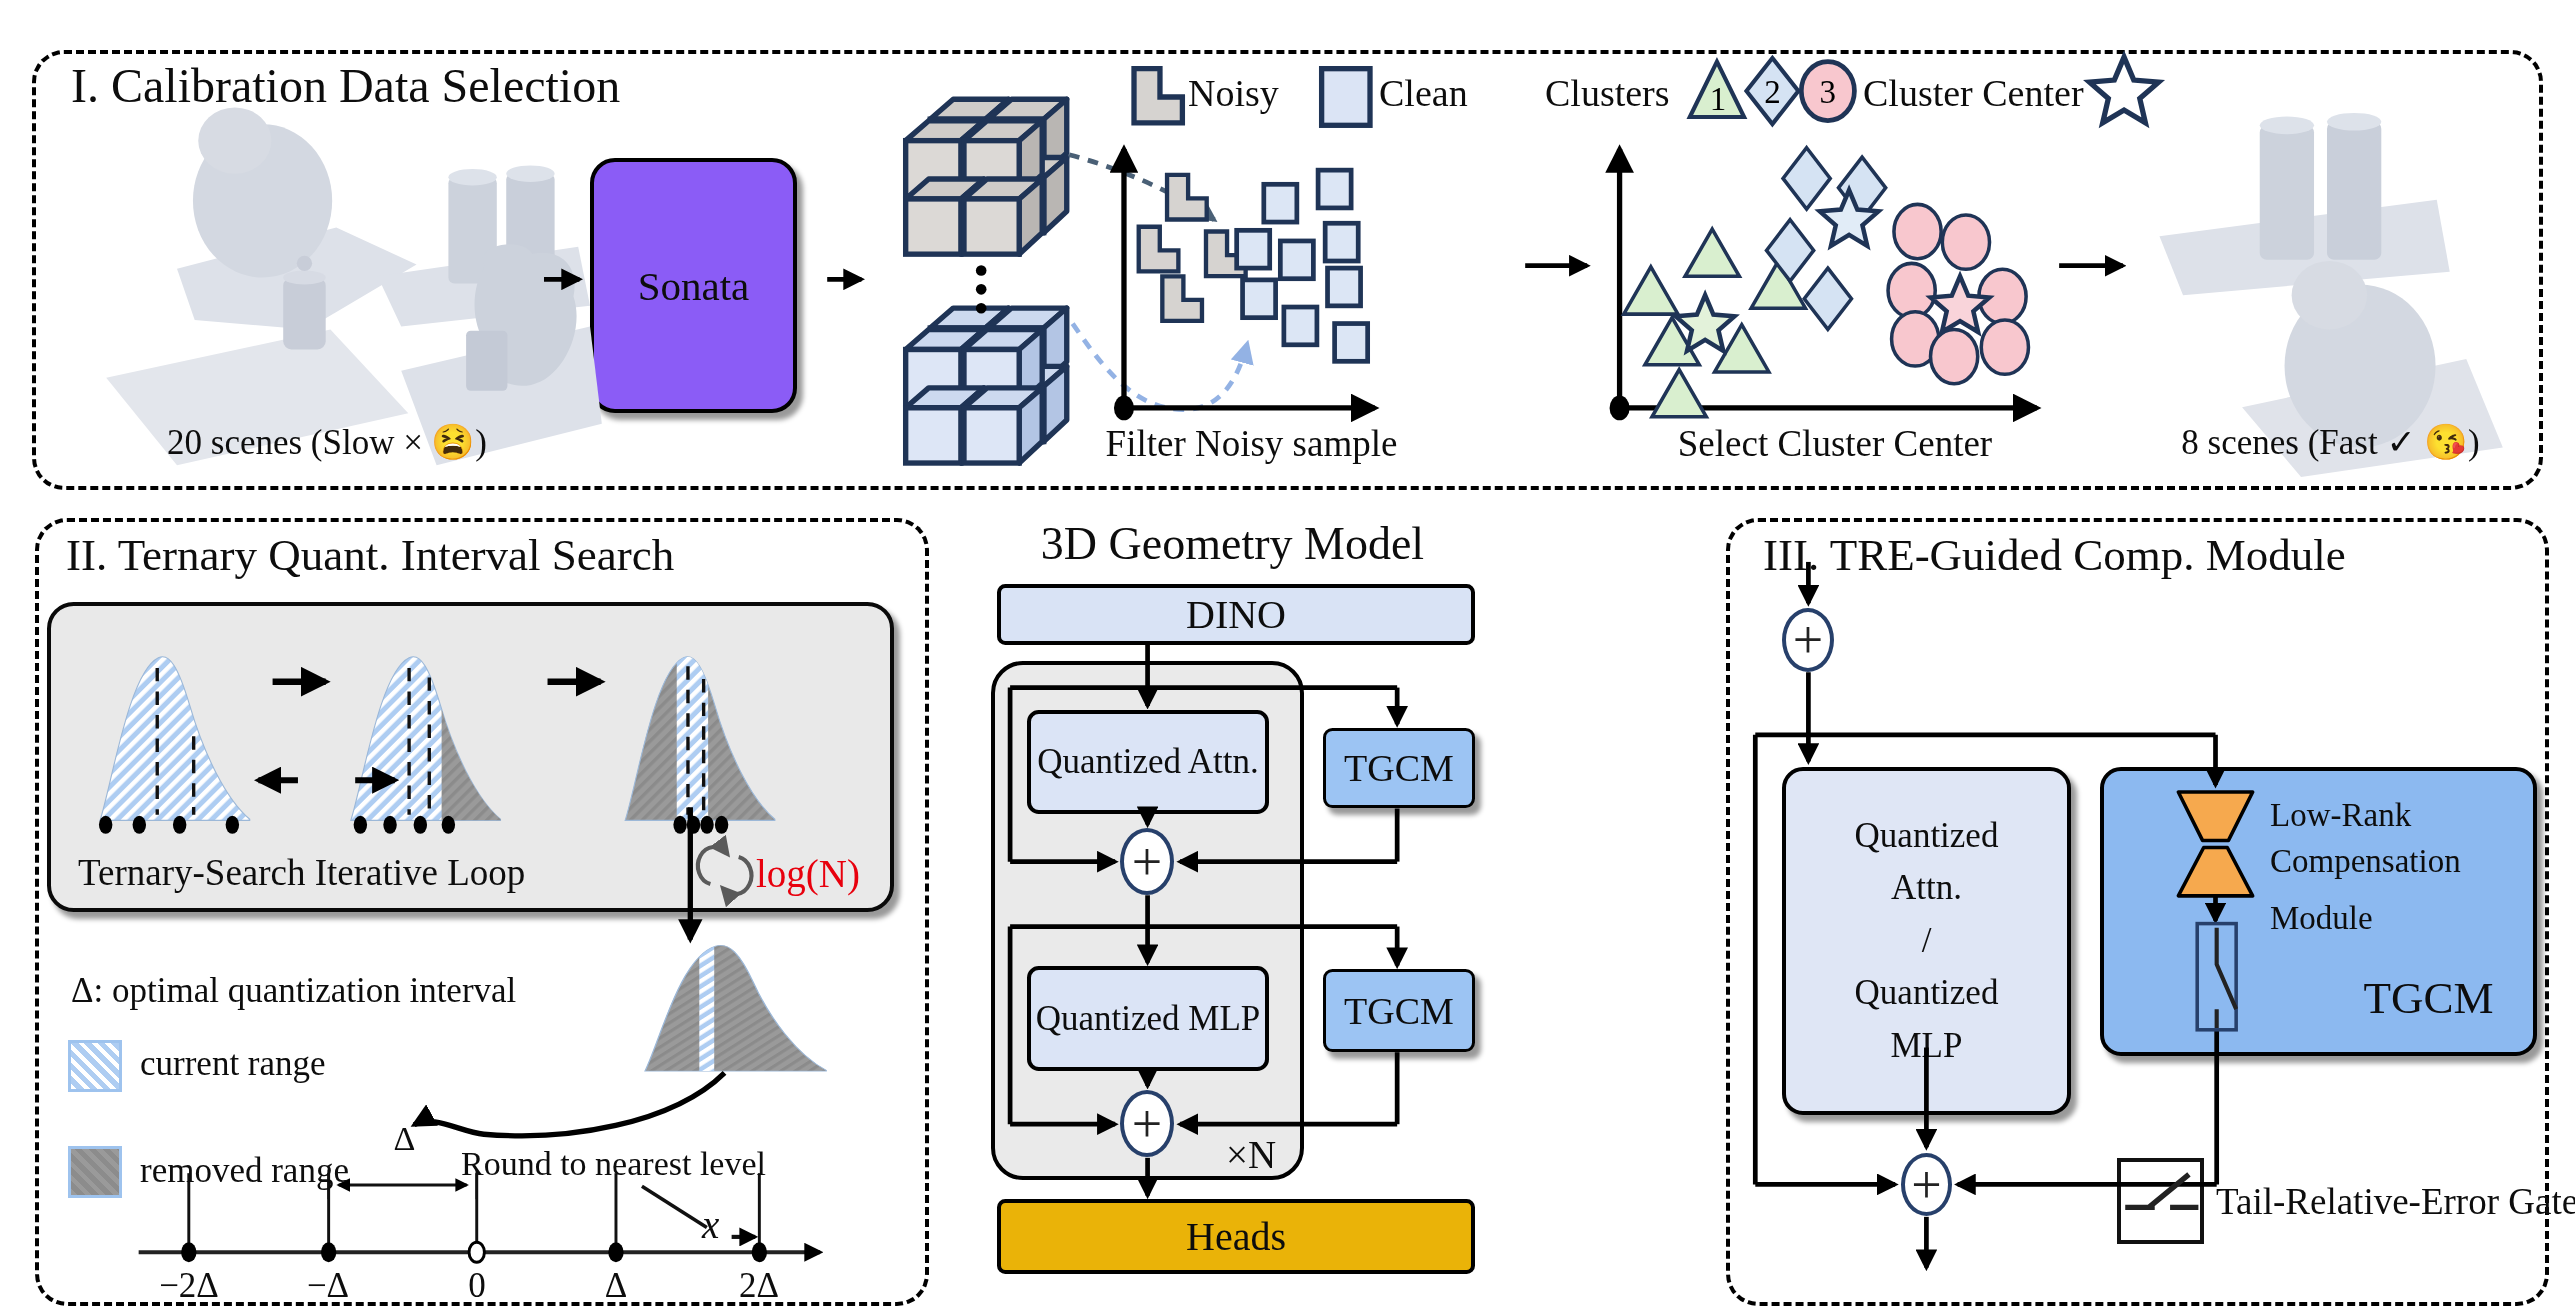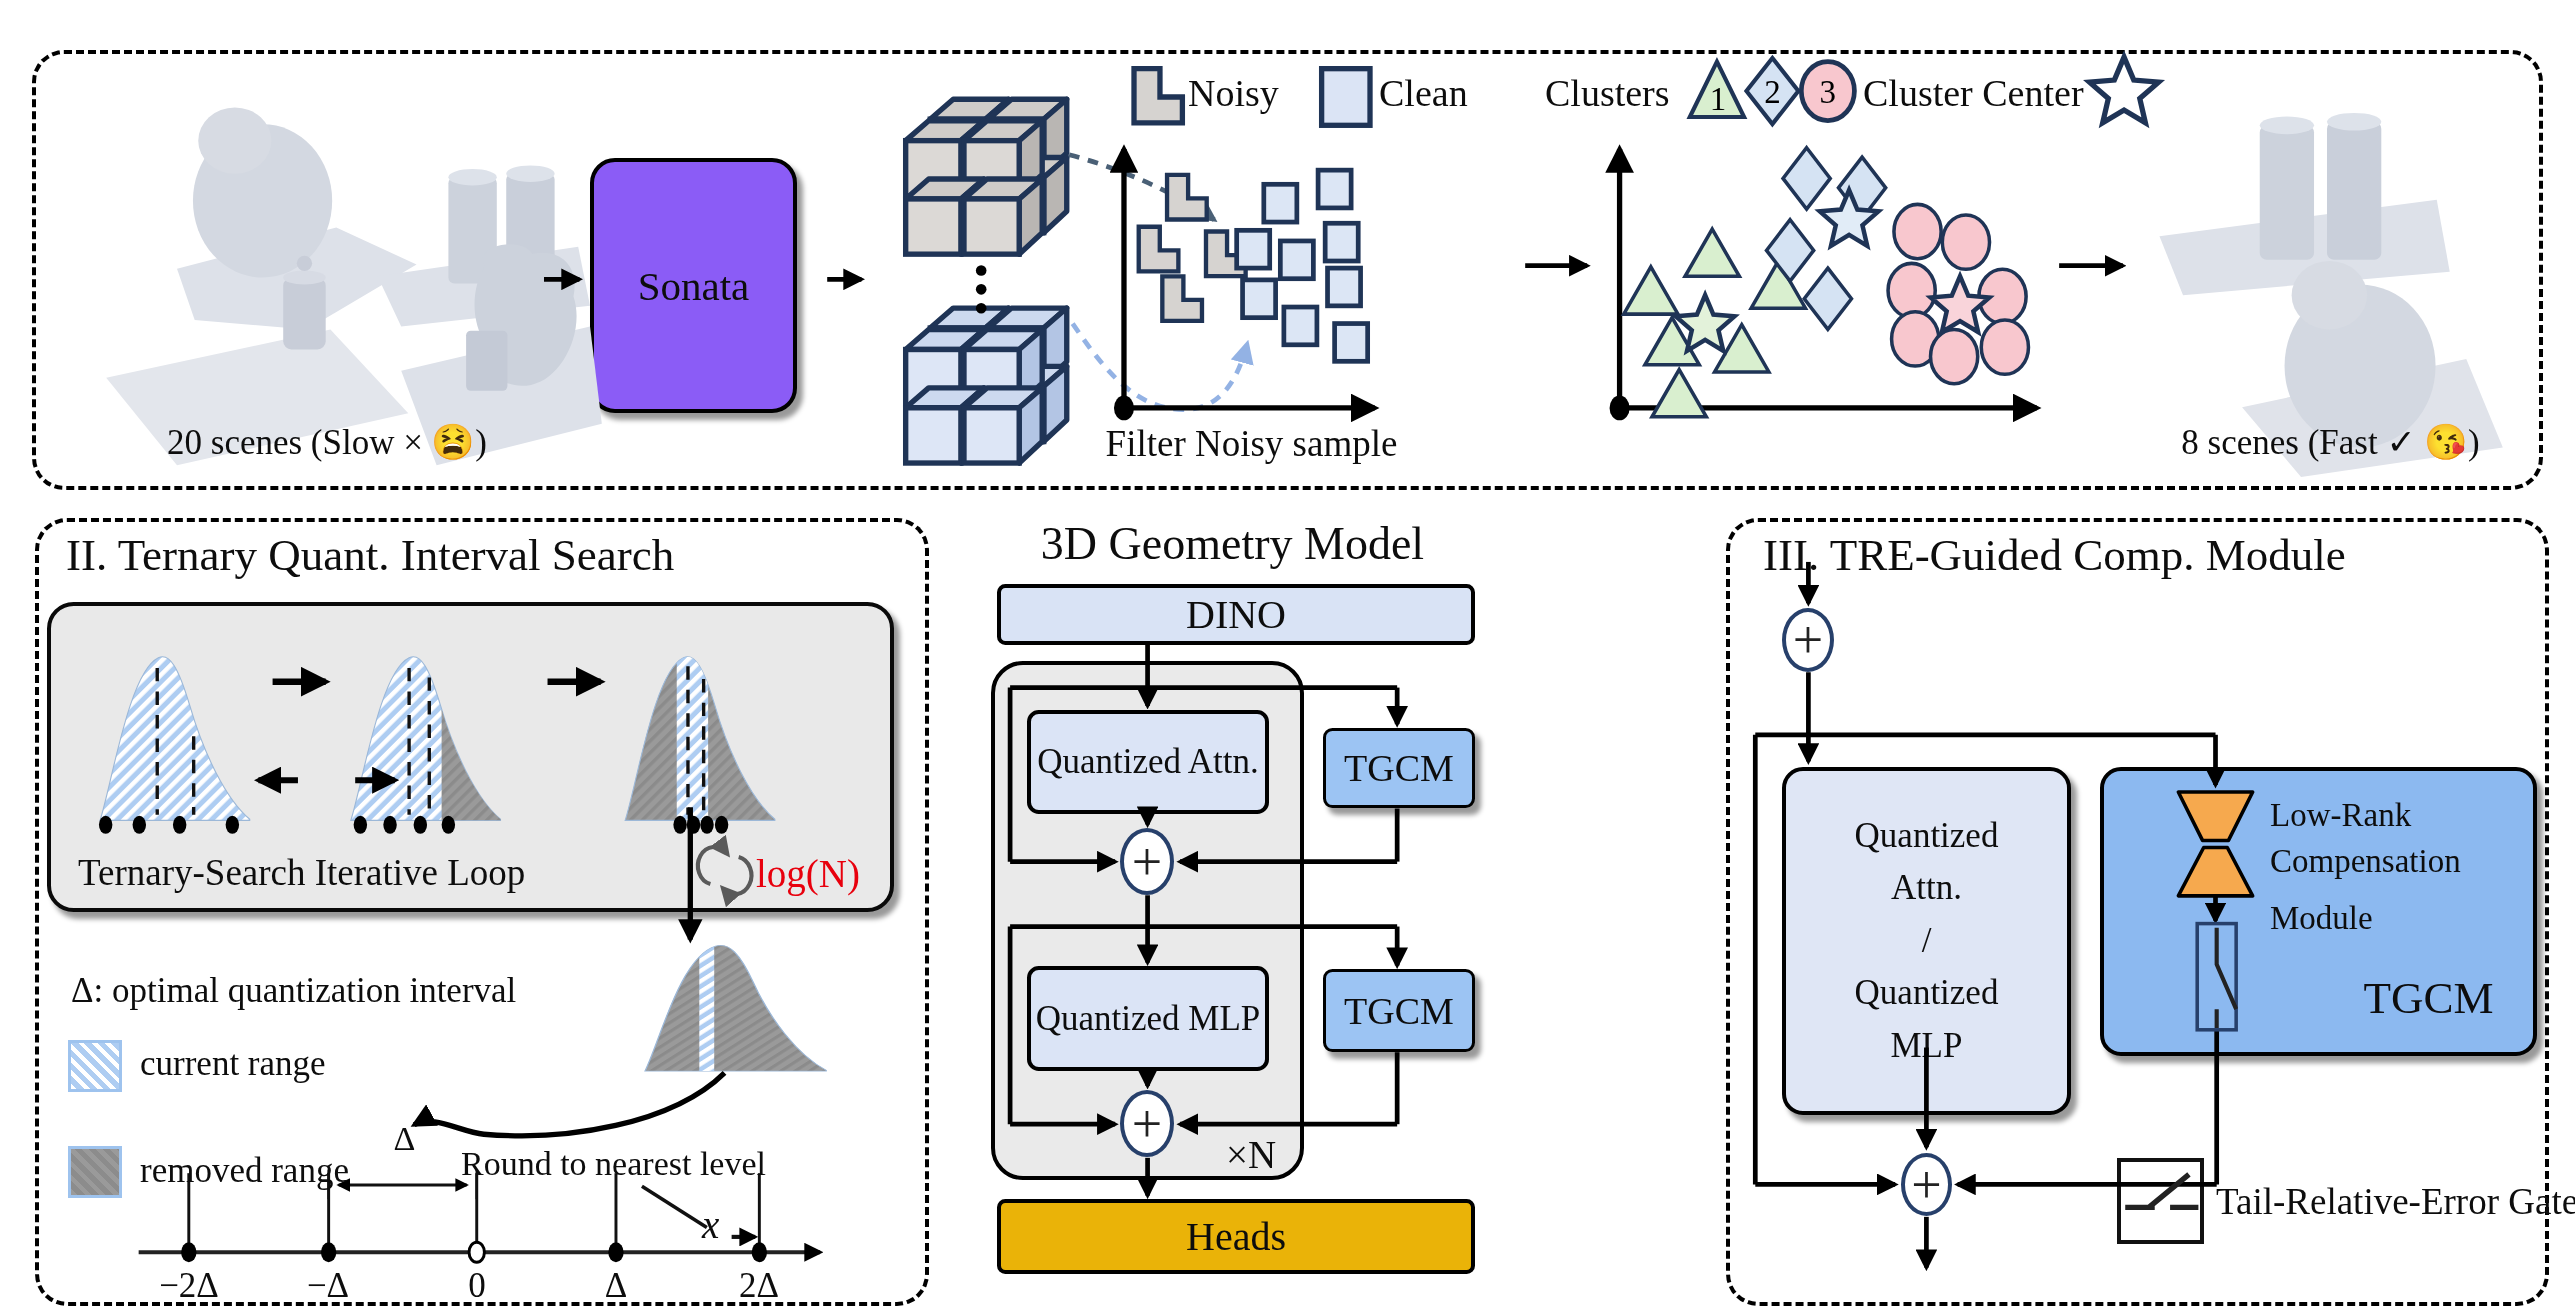--- a/index.html
+++ b/index.html
@@ -405,6 +405,7 @@
     <span>+</span>
   </div>
 
+  <div class="t" style="left:71px;top:58px;font-size:48px;">I. Calibration Data Selection</div>
   <div class="t" style="left:1188px;top:71px;font-size:38px;">Noisy</div>
   <div class="t" style="left:1379px;top:71px;font-size:38px;">Clean</div>
   <div class="t" style="left:1545px;top:71px;font-size:38px;">Clusters</div>

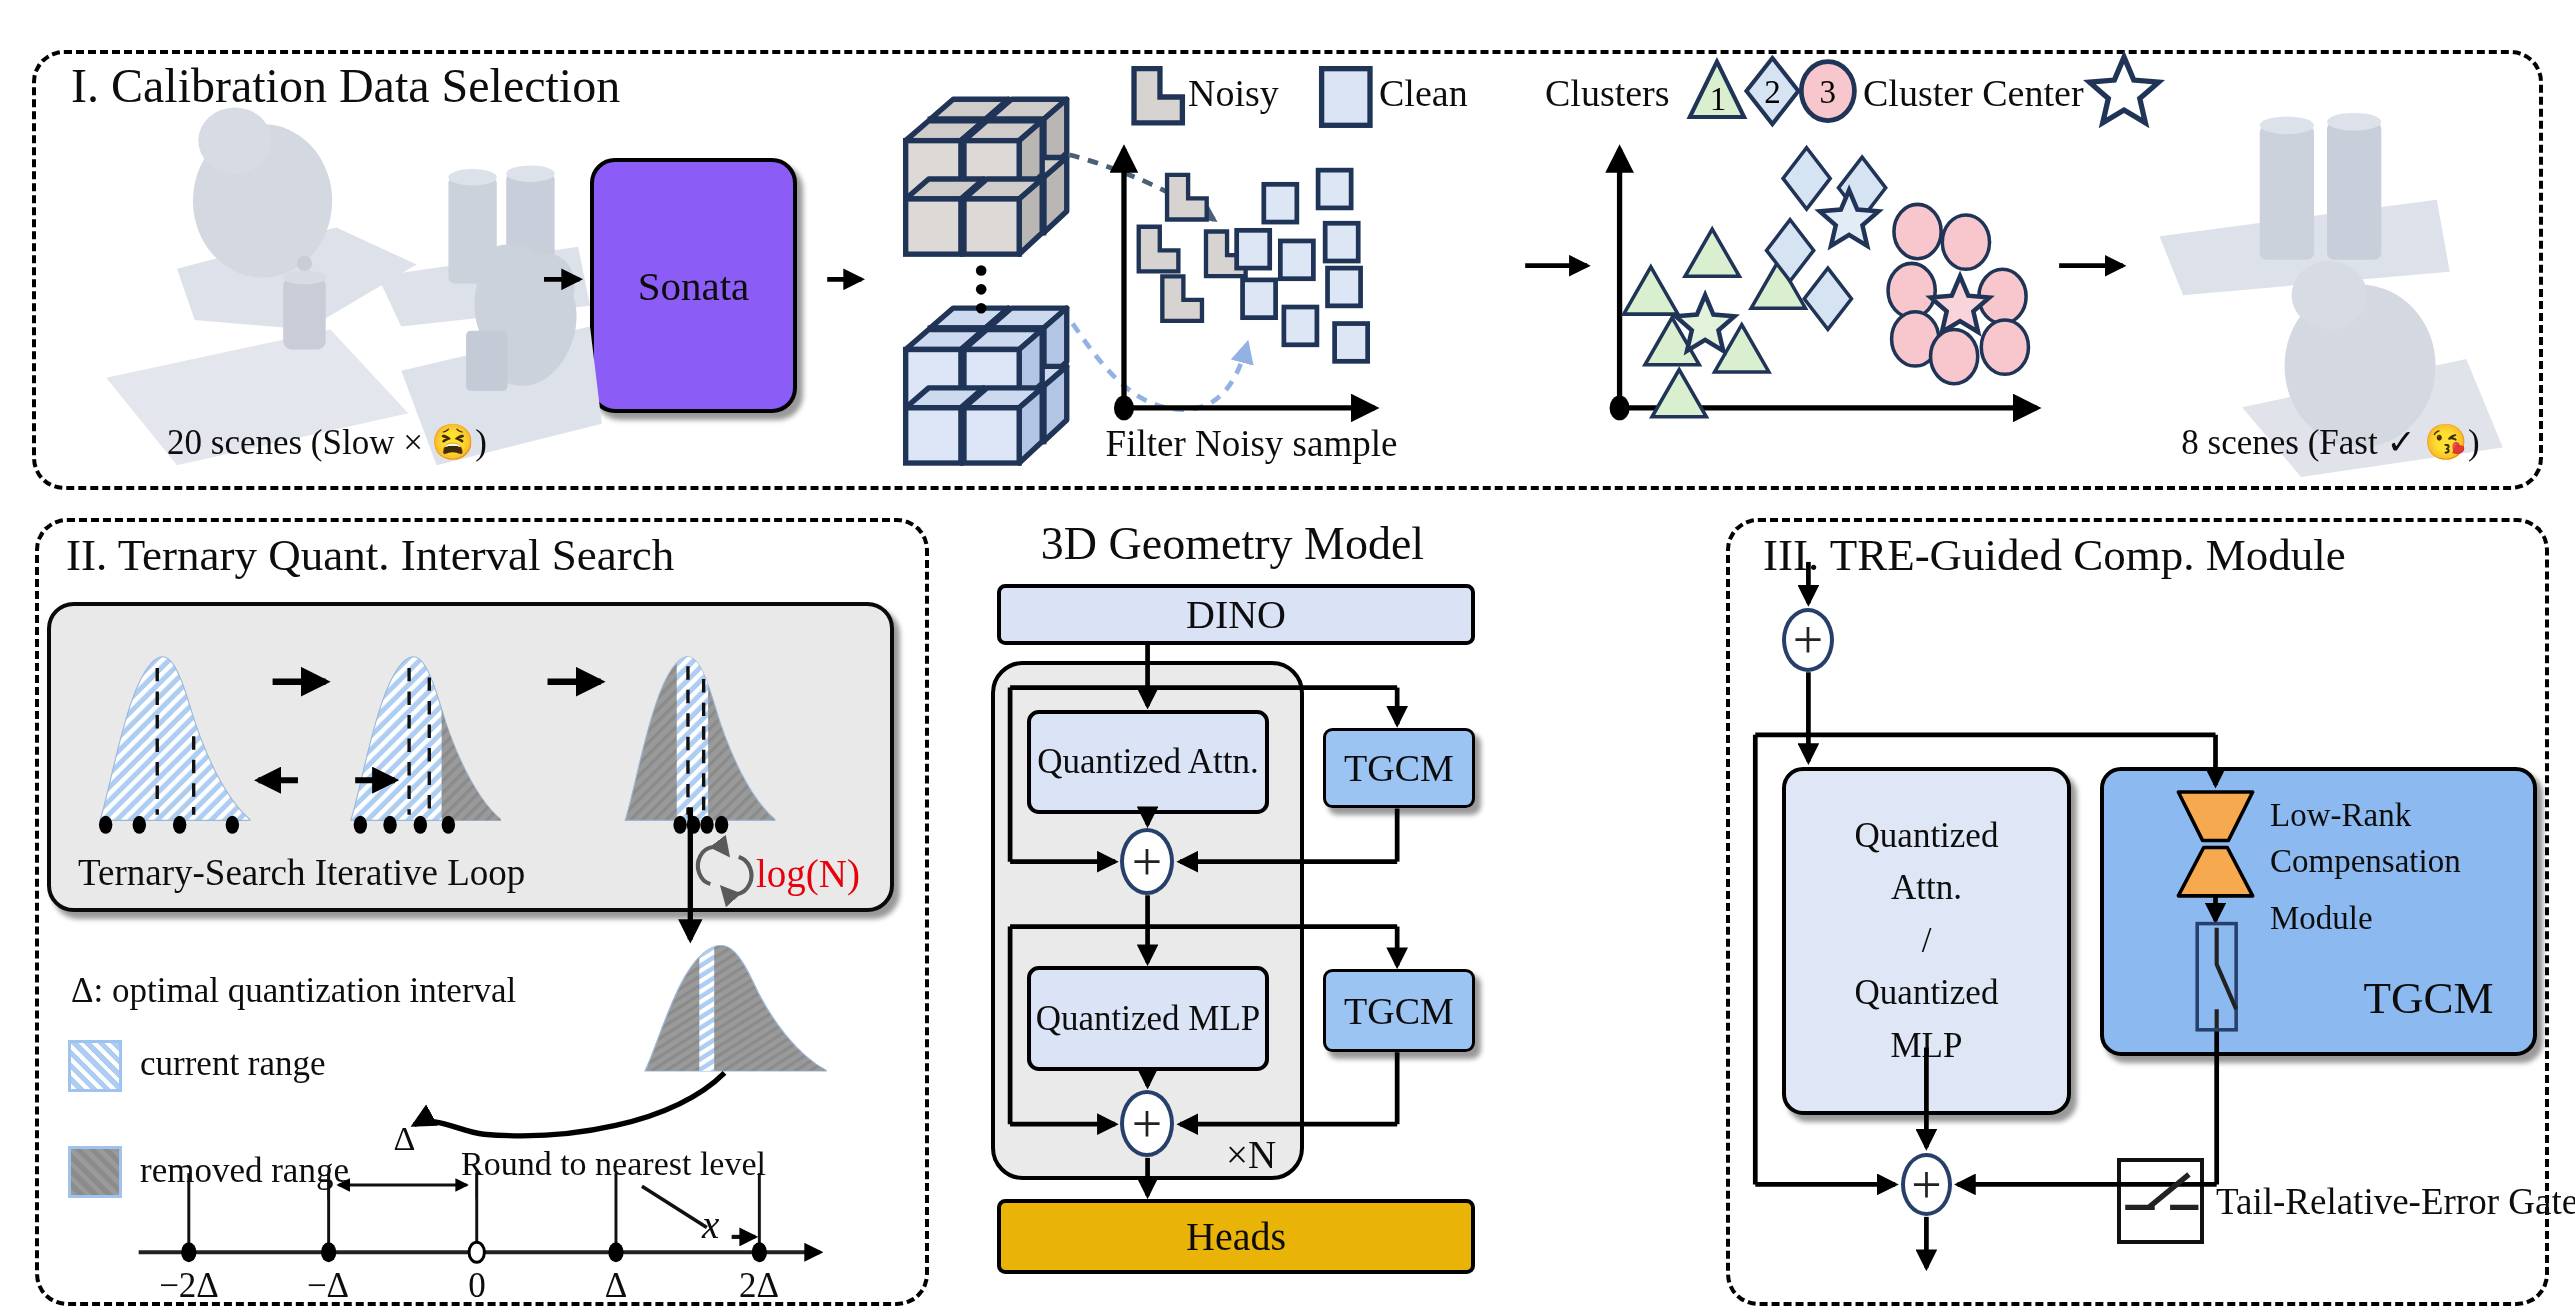--- a/index.html
+++ b/index.html
@@ -412,6 +412,7 @@
   <div class="t" style="left:1863px;top:71px;font-size:38px;">Cluster Center</div>
   <div class="t tc" style="left:97px;top:422px;width:460px;font-size:35px;">20 scenes (Slow × 😫)</div>
   <div class="t tc" style="left:1092px;top:422px;width:319px;font-size:37px;">Filter Noisy sample</div>
+  <div class="t tc" style="left:1646px;top:422px;width:378px;font-size:37px;">Select Cluster Center</div>
   <div class="t tc" style="left:2124px;top:422px;width:413px;font-size:35px;">8 scenes (Fast ✓ 😘)</div>
 
   <div class="t" style="left:66px;top:529px;font-size:45px;">II. Ternary Quant. Interval Search</div>

